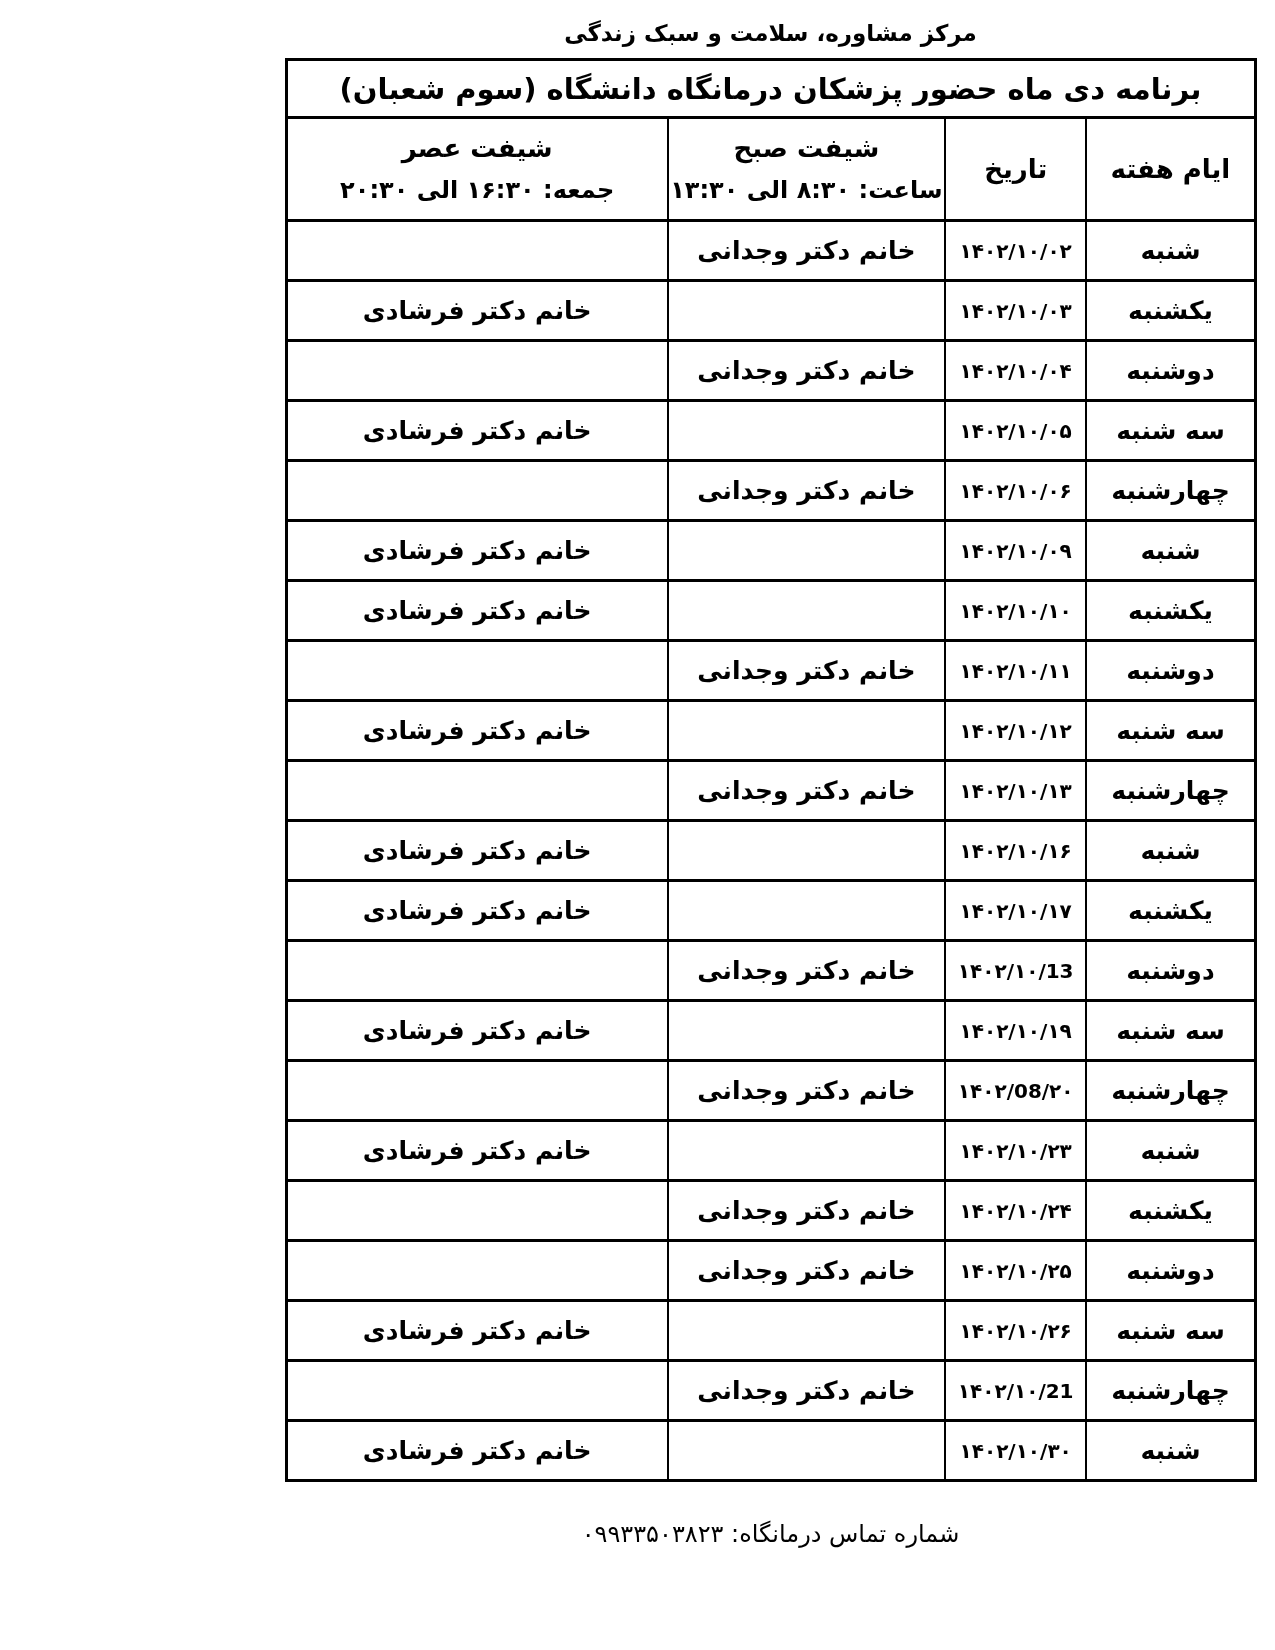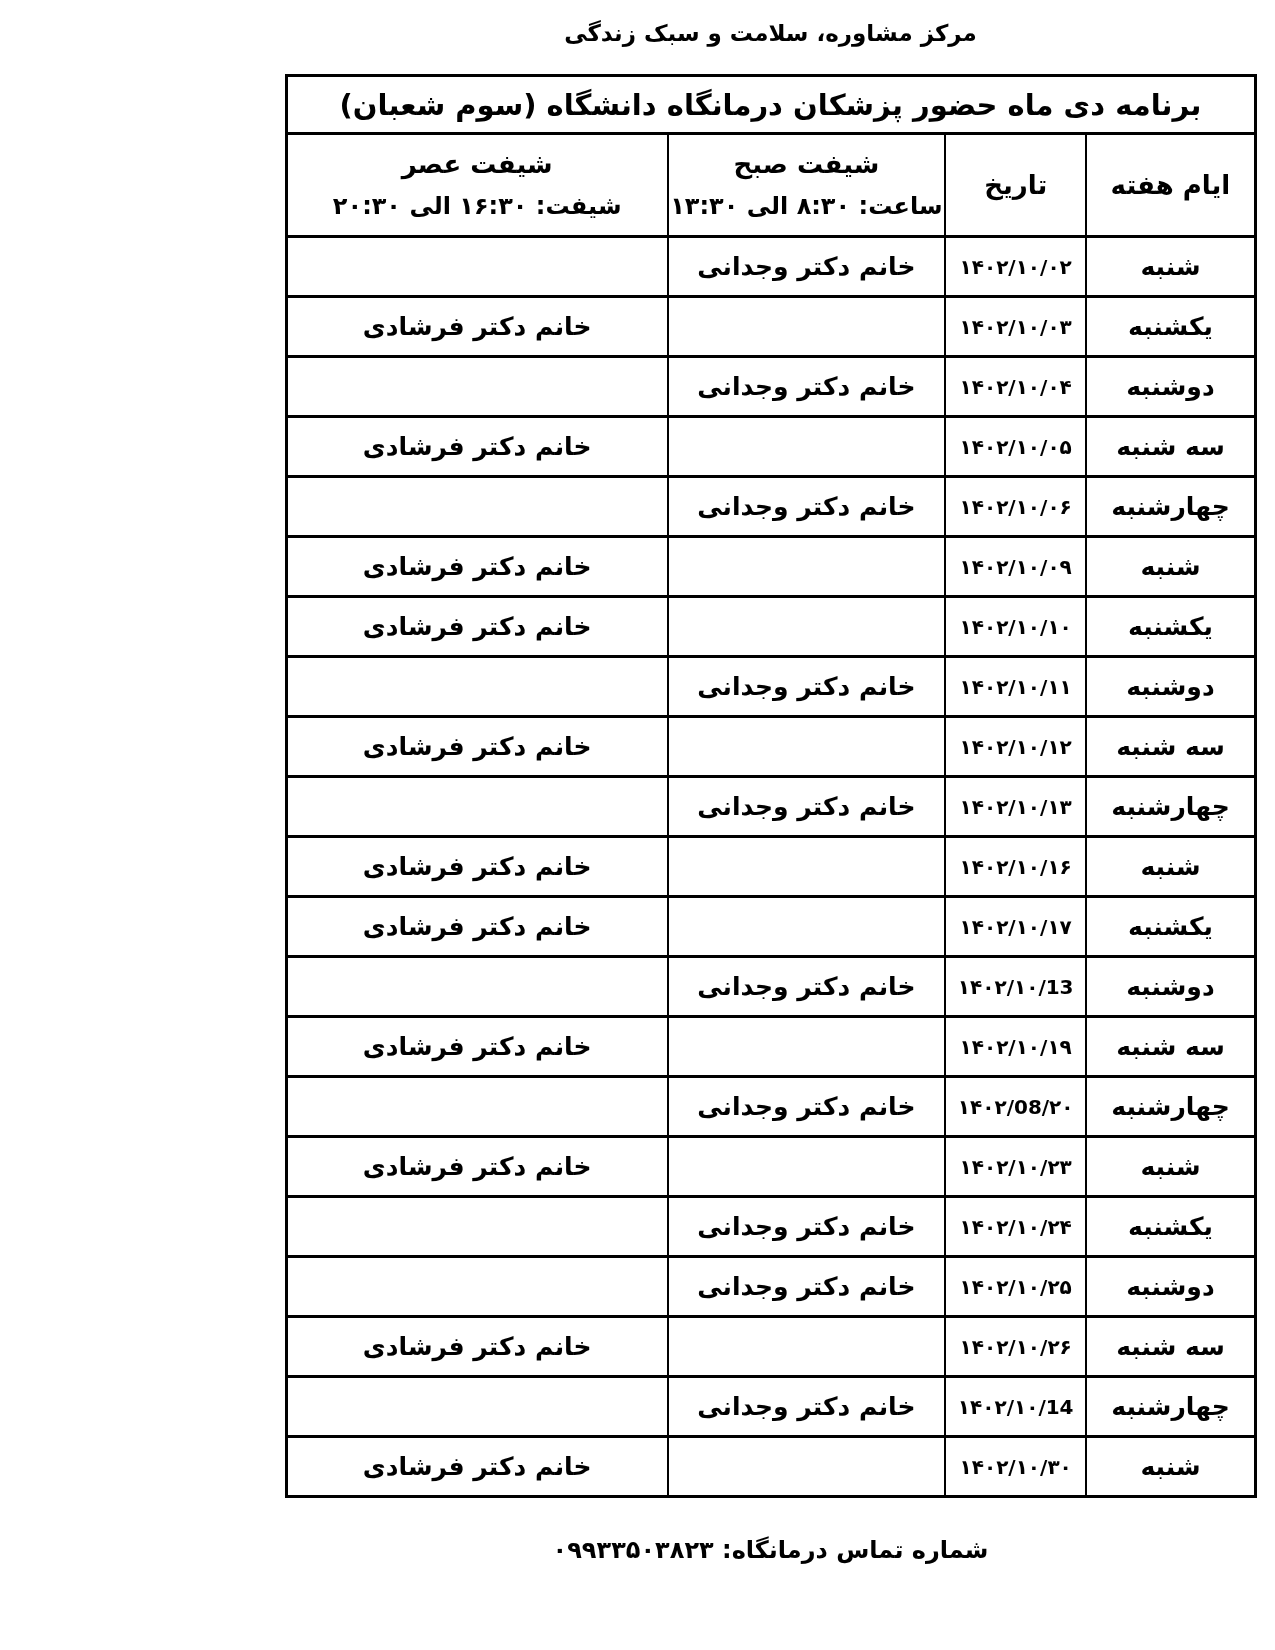--- a/index.html
+++ b/index.html
@@ -26,7 +26,7 @@
   }
   table.schedule {
     width: 972px;
-    margin: 24px auto 0 auto;
+    margin: 8px auto 0 auto;
     border-collapse: collapse;
     border: 3px solid #000;
     table-layout: fixed;

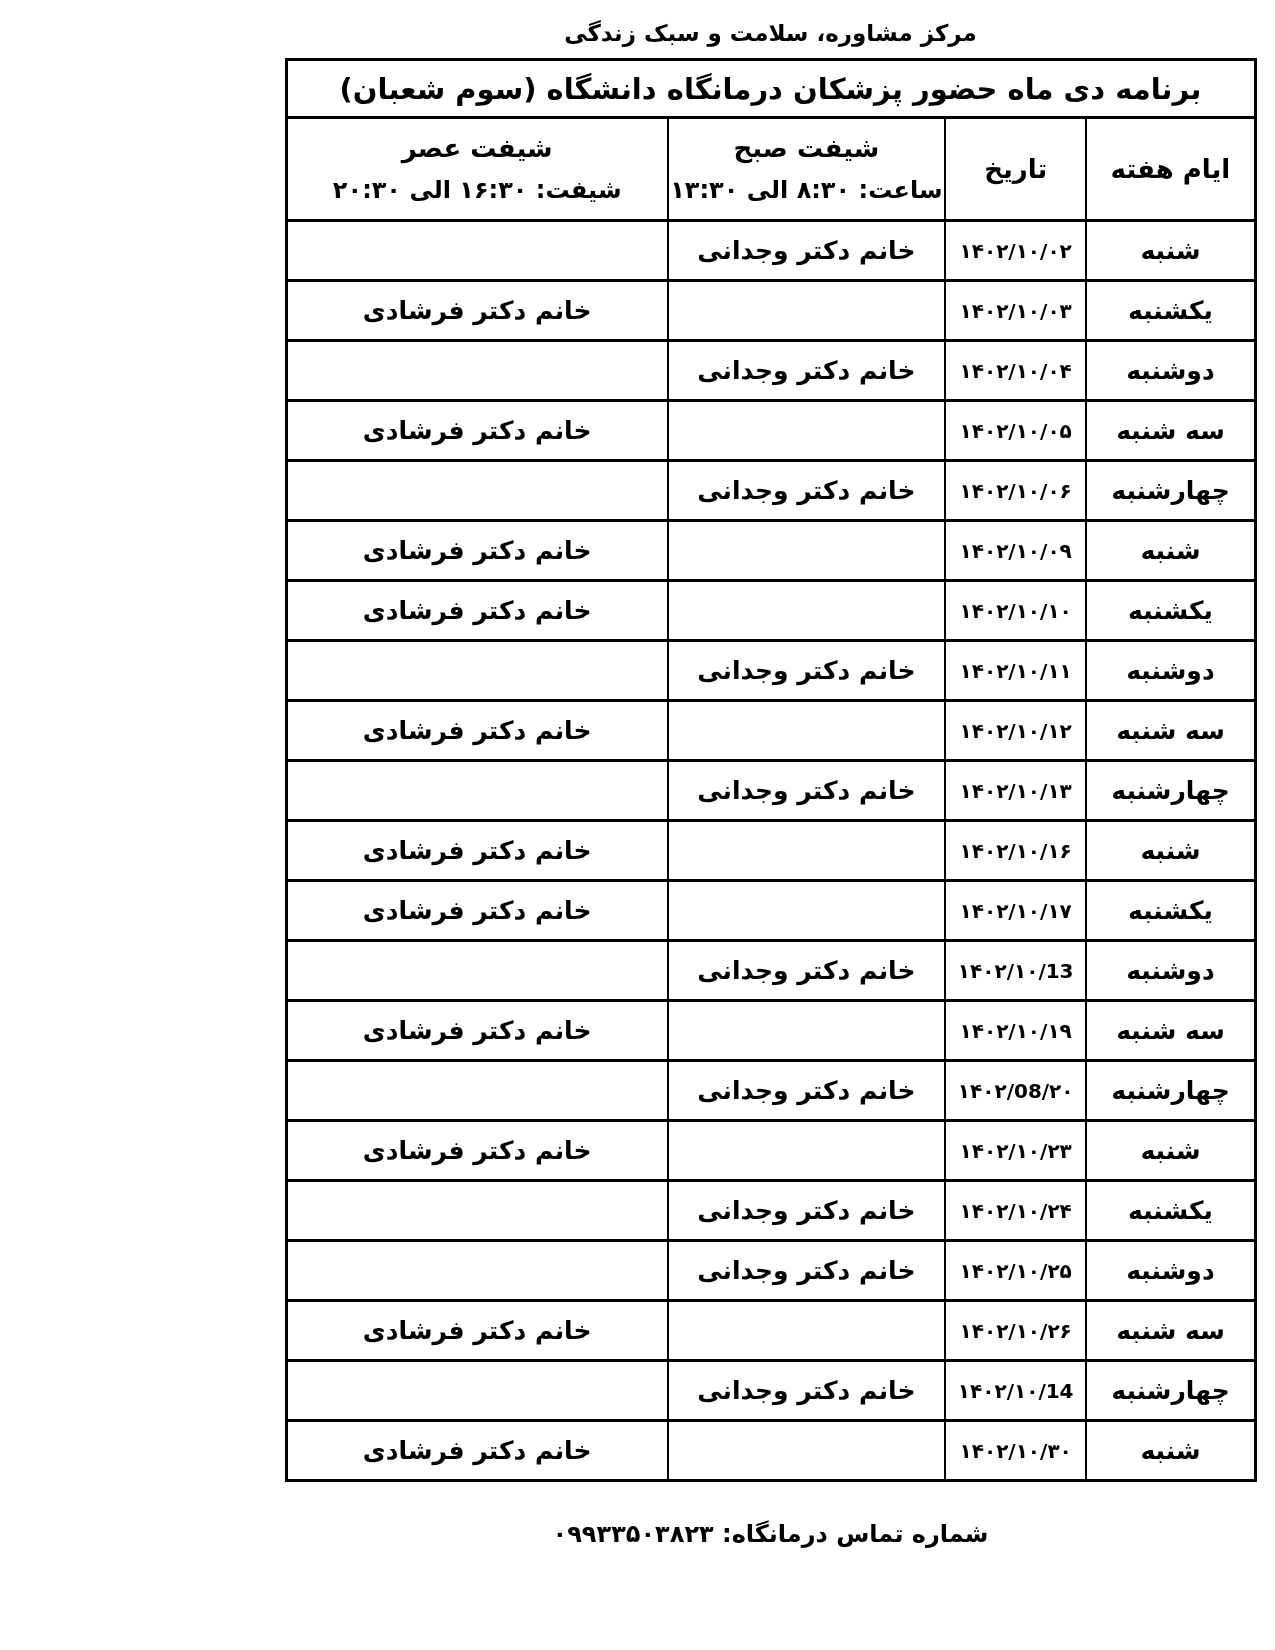--- a/index.html
+++ b/index.html
@@ -117,7 +117,7 @@
         <th>
           <div class="shift-head">
             <div class="shift-title">شیفت عصر</div>
-            <div class="shift-hours">شیفت: ۱۶:۳۰ الی ۲۰:۳۰</div>
+            <div class="shift-hours">جمعه: ۱۶:۳۰ الی ۲۰:۳۰</div>
           </div>
         </th>
       </tr>

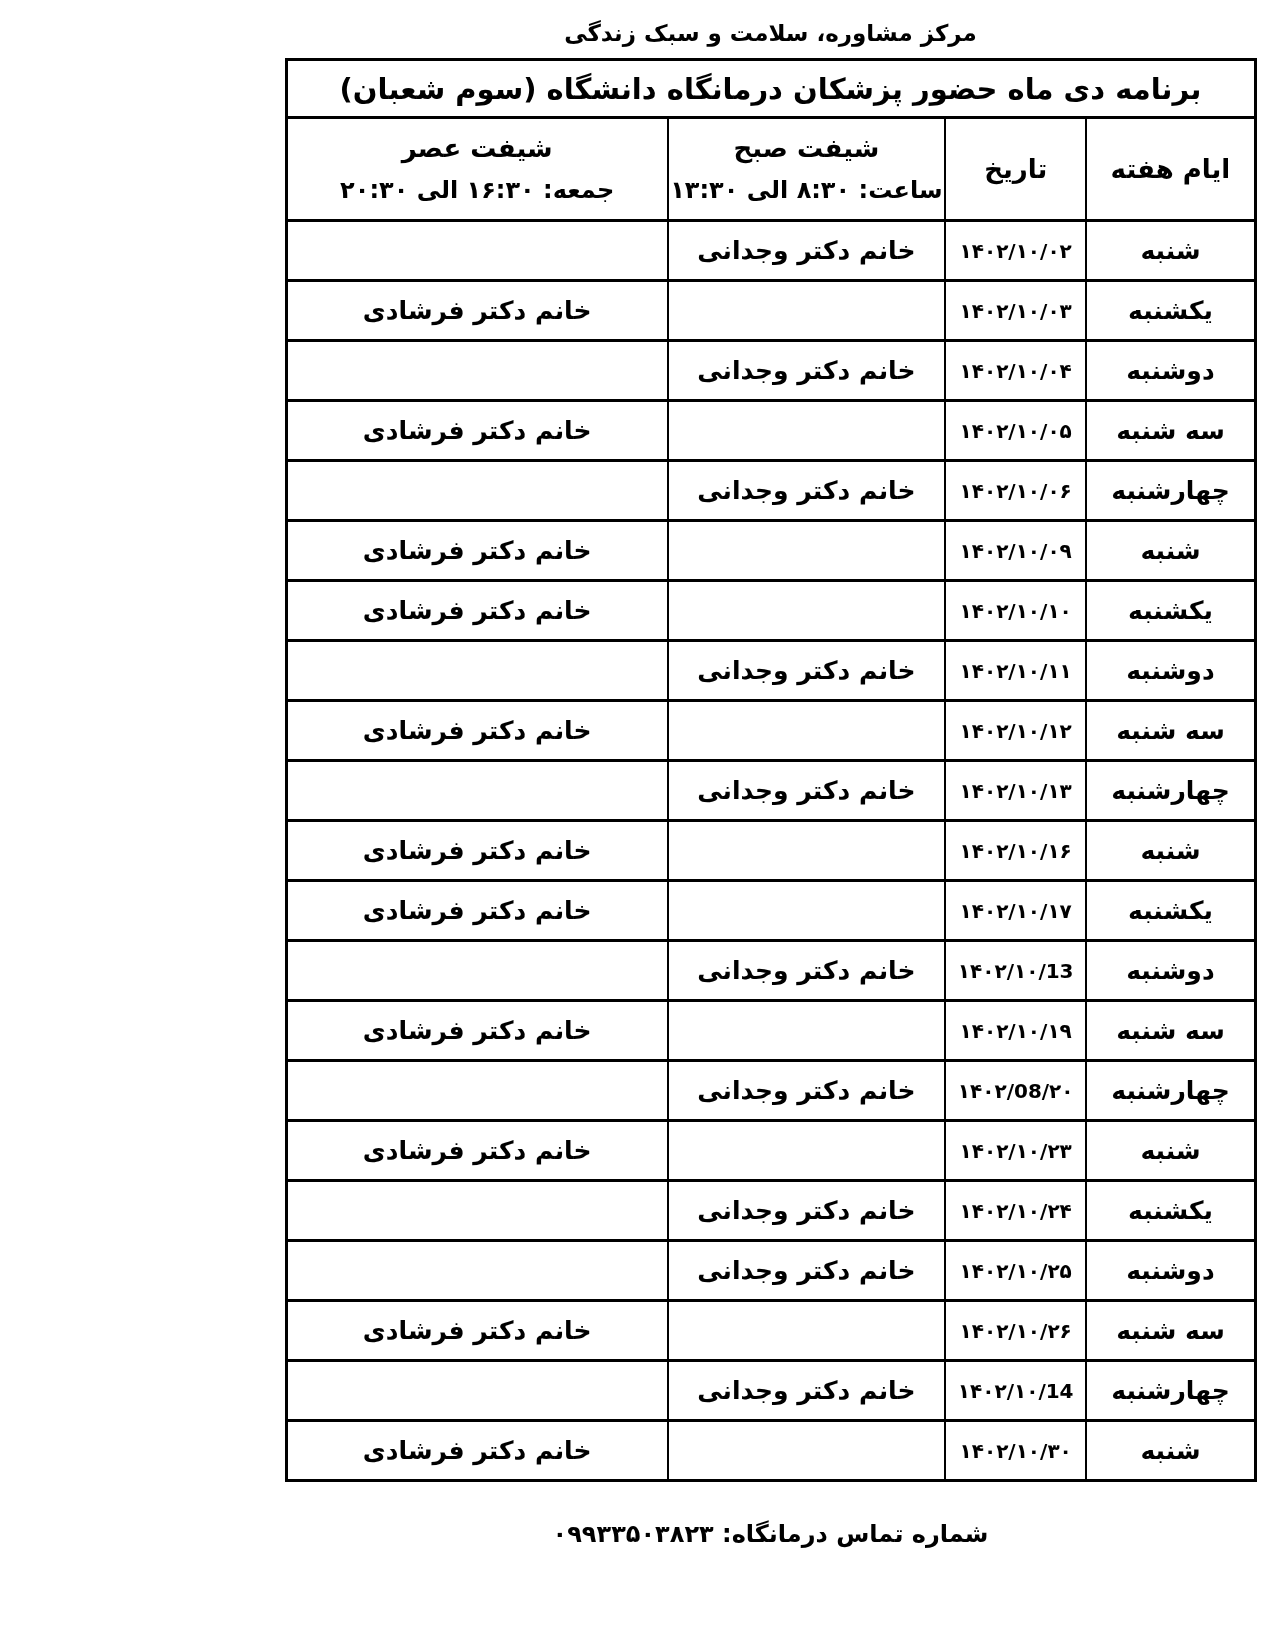--- a/index.html
+++ b/index.html
@@ -258,7 +258,7 @@
 
   <tr>
     <td class="day">چهارشنبه</td>
-    <td class="date">۱۴۰۲/۱۰/14</td>
+    <td class="date">۱۴۰۲/۱۰/21</td>
     <td class="doctor">خانم دکتر وجدانی</td>
     <td class="doctor"></td>
   </tr>

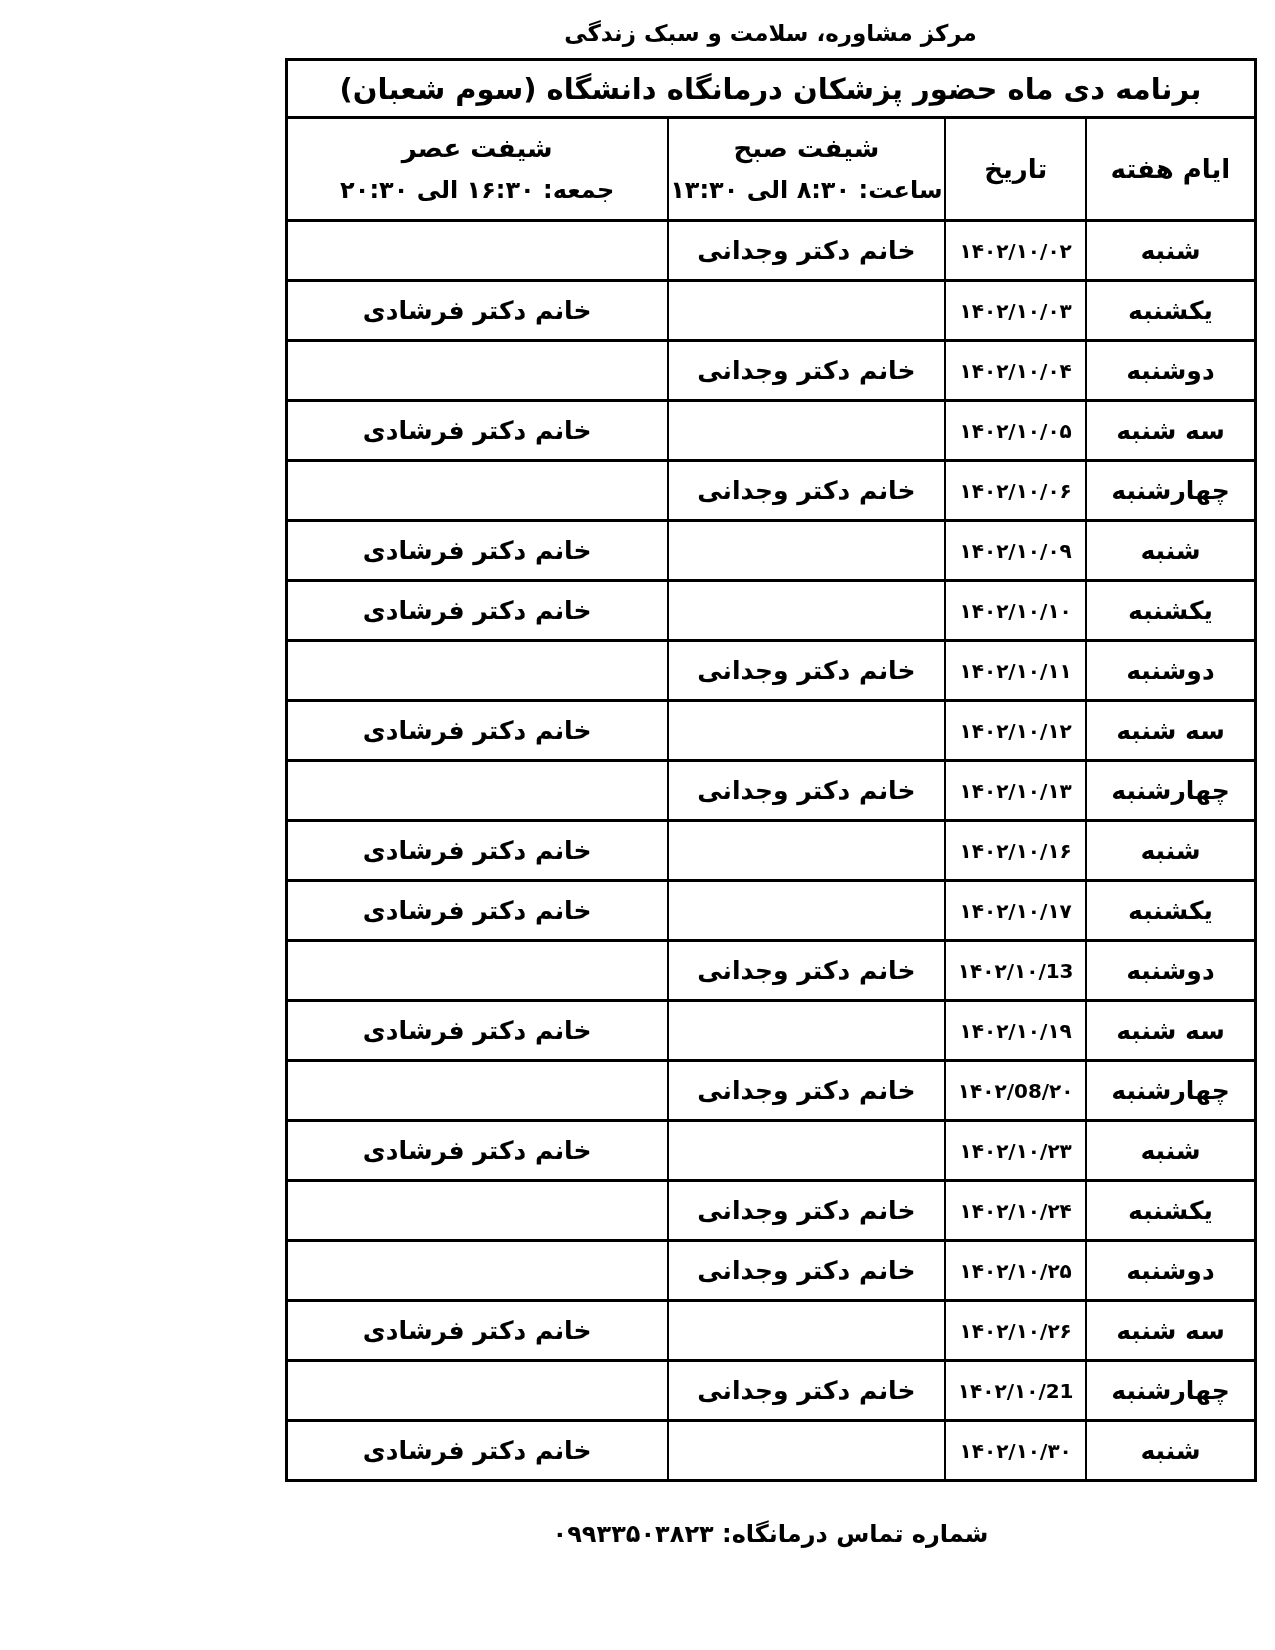--- a/index.html
+++ b/index.html
@@ -84,7 +84,7 @@
     margin-top: 38px;
     text-align: center;
     font-size: 24px;
-    font-weight: bold;
+    font-weight: normal;
   }
 </style>
 </head>

